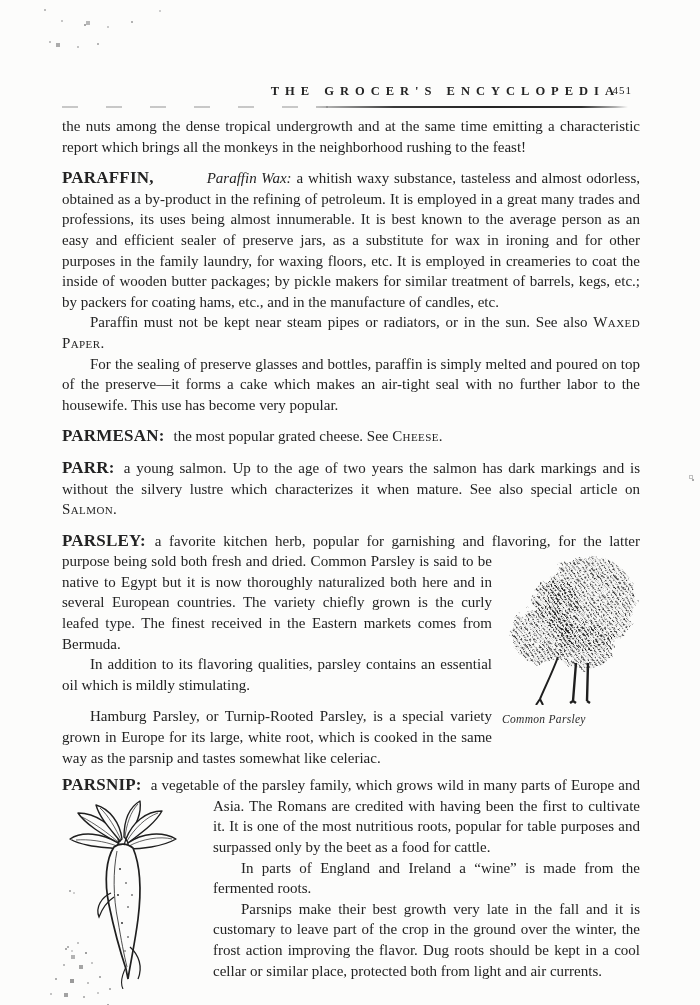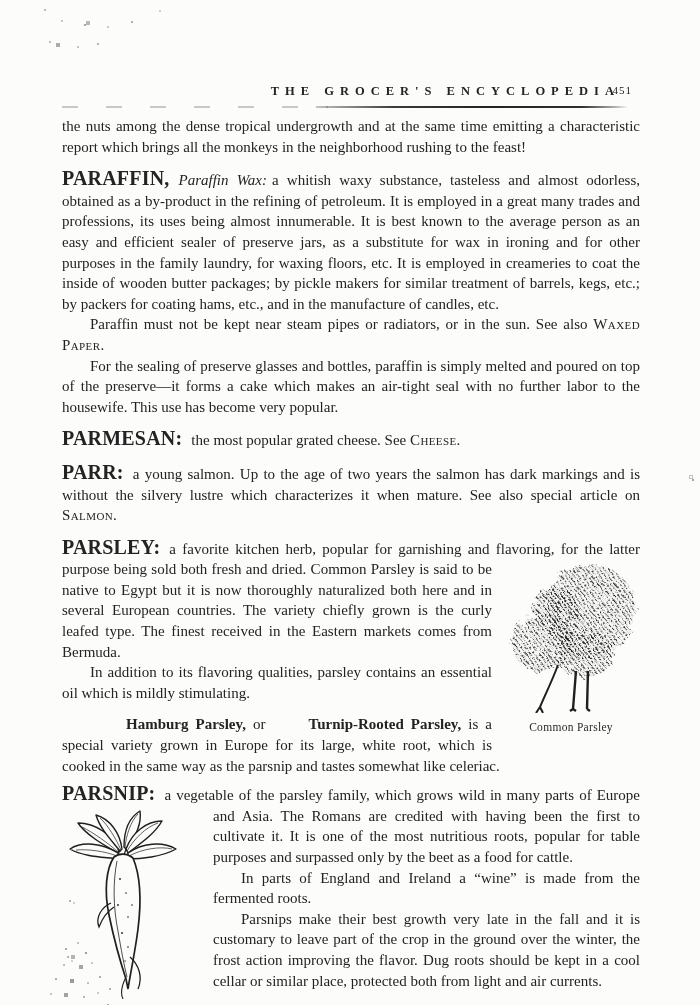--- a/index.html
+++ b/index.html
@@ -40,7 +40,7 @@
   .gap    { margin-top:11px; }
   .gap-lg { margin-top:7px; }
   .indent { text-indent:28px; }
-  .headword { font-weight:bold; font-size:20px; letter-spacing:.2px; margin-right:9px;font-family:Liberation Serif, serif; }
+  .headword { font-weight:bold; font-size:17px; letter-spacing:.2px; margin-right:9px;font-family:Liberation Serif, serif; }
   .variant  { font-style:italic; margin-right:5px; }
   .sc { font-variant:small-caps; letter-spacing:.4px; }
   .bold { font-weight:bold;margin-left:36px; }

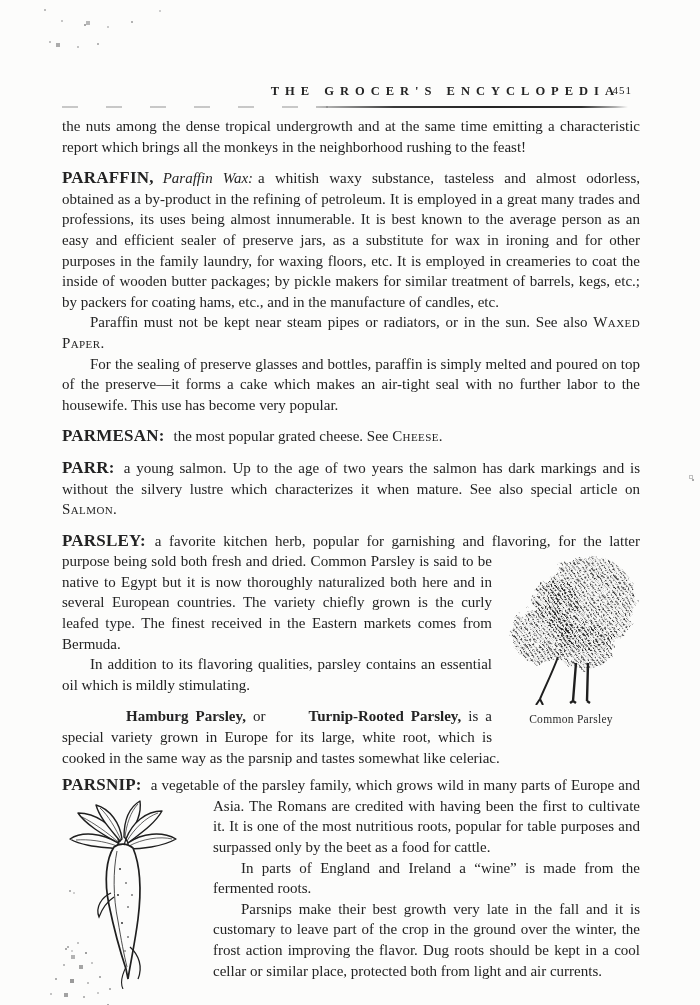--- a/index.html
+++ b/index.html
@@ -41,7 +41,7 @@
   .gap-lg { margin-top:7px; }
   .indent { text-indent:28px; }
   .headword { font-weight:bold; font-size:17px; letter-spacing:.2px; margin-right:9px;font-family:Liberation Serif, serif; }
-  .variant  { font-style:italic; margin-right:5px; }
+  .variant  { font-style:italic; margin-right:5px;margin-left:44px; }
   .sc { font-variant:small-caps; letter-spacing:.4px; }
   .bold { font-weight:bold;margin-left:36px; }
   

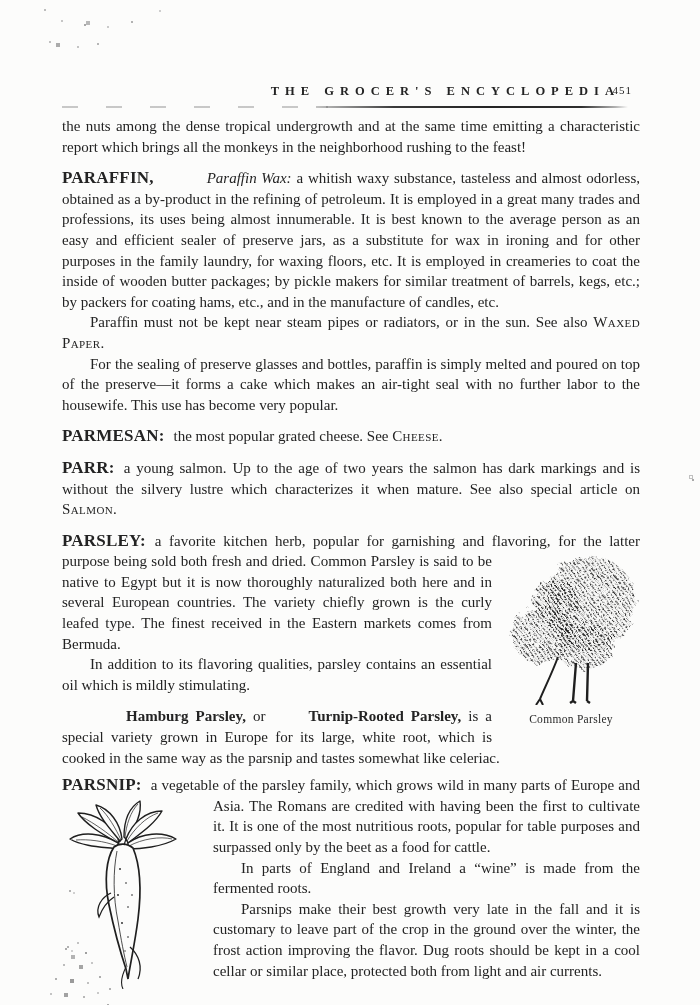--- a/index.html
+++ b/index.html
@@ -43,7 +43,7 @@
   .headword { font-weight:bold; font-size:17px; letter-spacing:.2px; margin-right:9px;font-family:Liberation Serif, serif; }
   .variant  { font-style:italic; margin-right:5px;margin-left:44px; }
   .sc { font-variant:small-caps; letter-spacing:.4px; }
-  .bold { font-weight:bold;margin-left:36px; }
+  .bold { font-weight:normal; }
   
   .parsley-figure {
     float:right; width:138px; margin:2px 0 3px 10px; text-align:center;

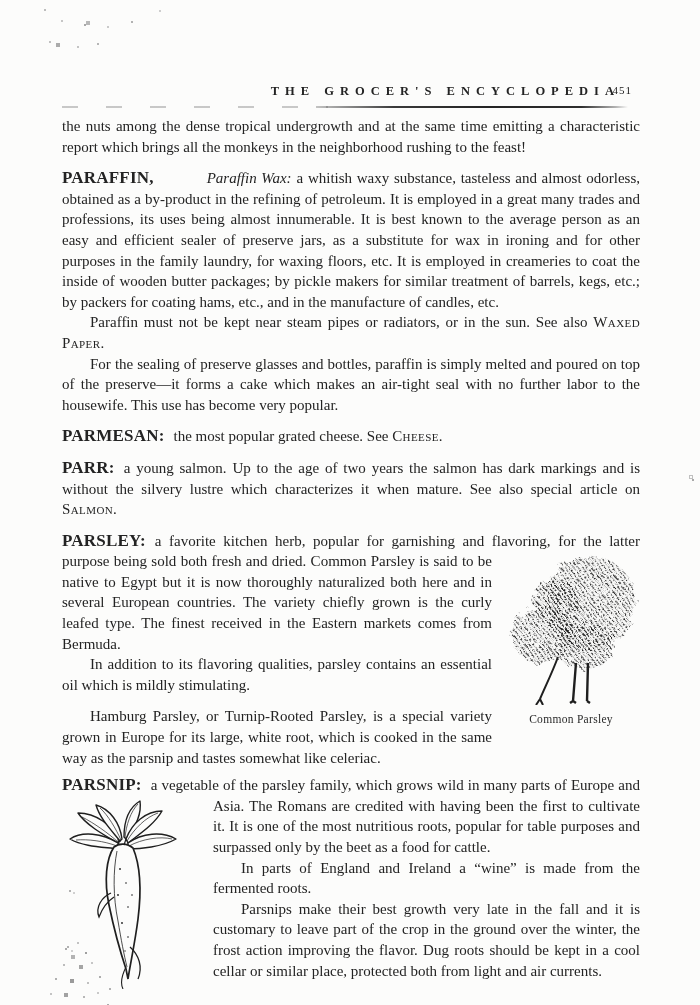--- a/index.html
+++ b/index.html
@@ -53,7 +53,7 @@
   }
   .figure-caption {
     display:block; font-size:11.5px; line-height:14px; margin-top:1px;
-    text-align:center; letter-spacing:.3px; color:#2a2a2a;
+    text-align:left; letter-spacing:.3px; color:#2a2a2a;font-style:italic;
   }
   .clear { clear:both; }
   

